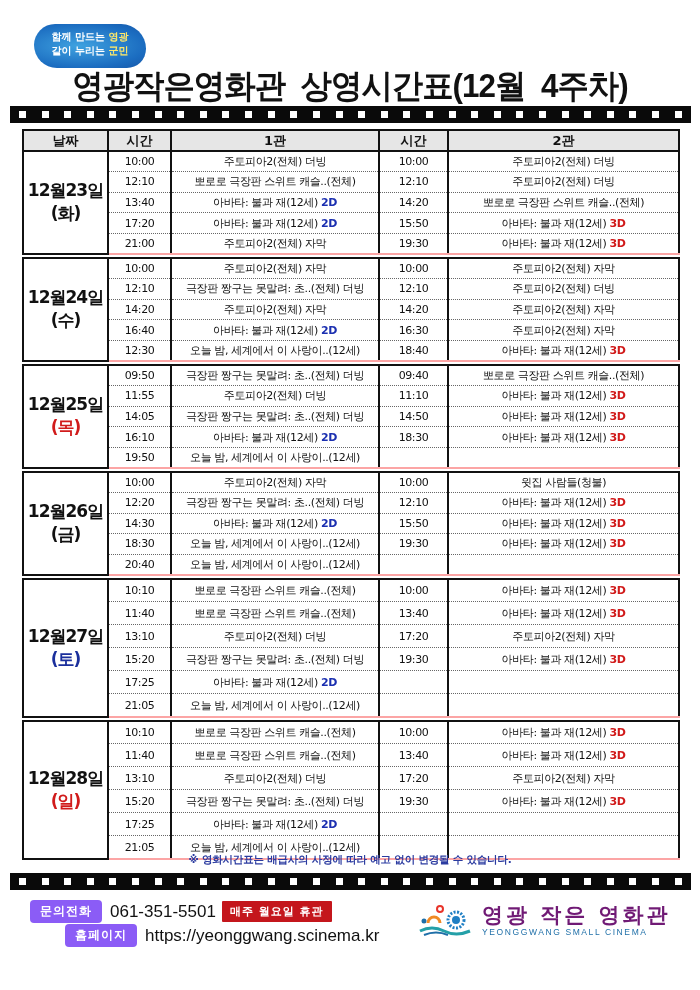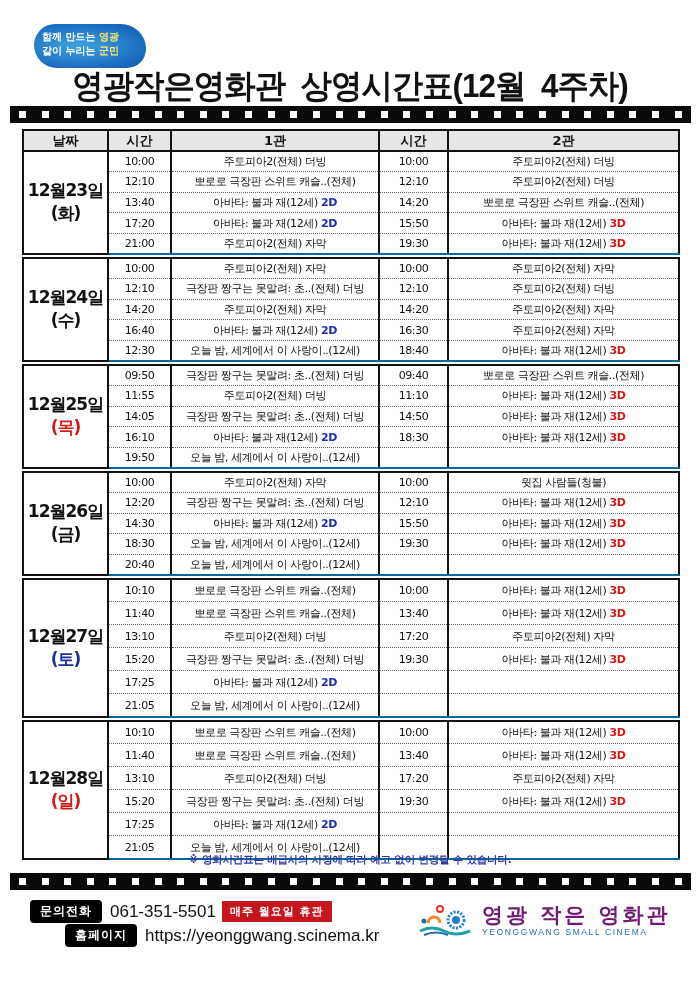--- a/index.html
+++ b/index.html
@@ -13,7 +13,7 @@
     background: radial-gradient(ellipse at 40% 50%, #3fa2e0 0%, #1b6cc0 70%, #1657a8 100%);
     border-radius: 22px 26px 20px 24px;
     color: #fff; font-size: 10px; line-height: 14px; font-weight: bold;
-    padding: 6px 8px; 
+    padding: 6px 8px; text-align: center;
   }
   .top-logo .l1, .top-logo .l2 { display: block; white-space: nowrap; }
   .top-logo .accent { color: #ffe86a; }

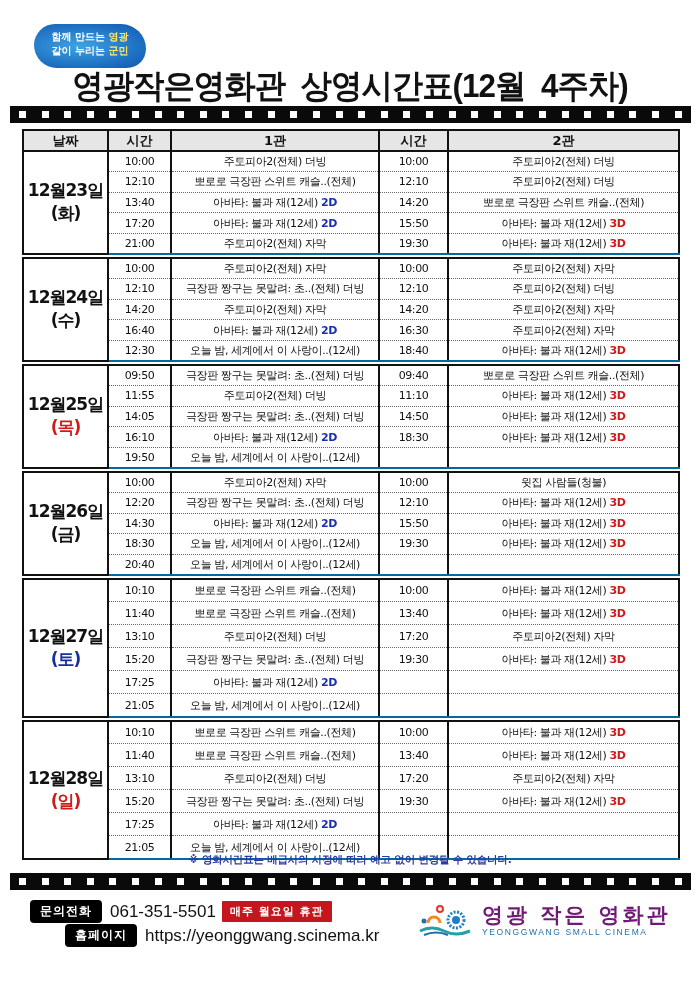--- a/index.html
+++ b/index.html
@@ -52,7 +52,7 @@
   }
   table.sched td.time { font-size: 11px; }
   table.sched tr.first td { border-top: 2px solid #111; }
-  table.sched tr.last td { border-bottom: 2px solid #0369a1; }
+  table.sched tr.last td { border-bottom: 2px solid #fca5a5; }
   table.sched tr.gap td { height: 4px; border: none; padding: 0; }
   table.sched td.date {
     border: 2px solid #111; font-weight: bold; font-size: 17px; line-height: 23px;

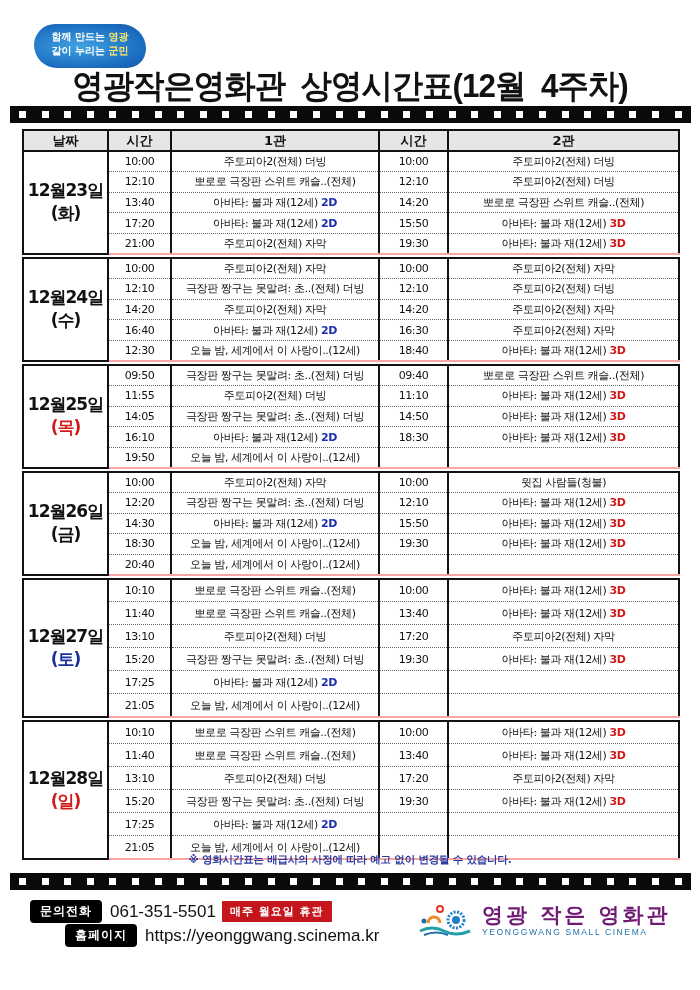--- a/index.html
+++ b/index.html
@@ -74,7 +74,7 @@
   .info-row.r1 { top: 900px; }
   .info-row.r2 { top: 924px; margin-left: 35px; }
   .lbl {
-    background: #000000; color: #fff; border-radius: 4px; font-size: 12px;
+    background: #8b5cf6; color: #fff; border-radius: 4px; font-size: 12px;
     padding: 3px 6px; width: 72px; text-align: center; font-weight: bold; letter-spacing: 1px;
   }
   .val { font-family: "Liberation Sans", sans-serif; font-size: 17px; margin-left: 8px; color: #111; }

